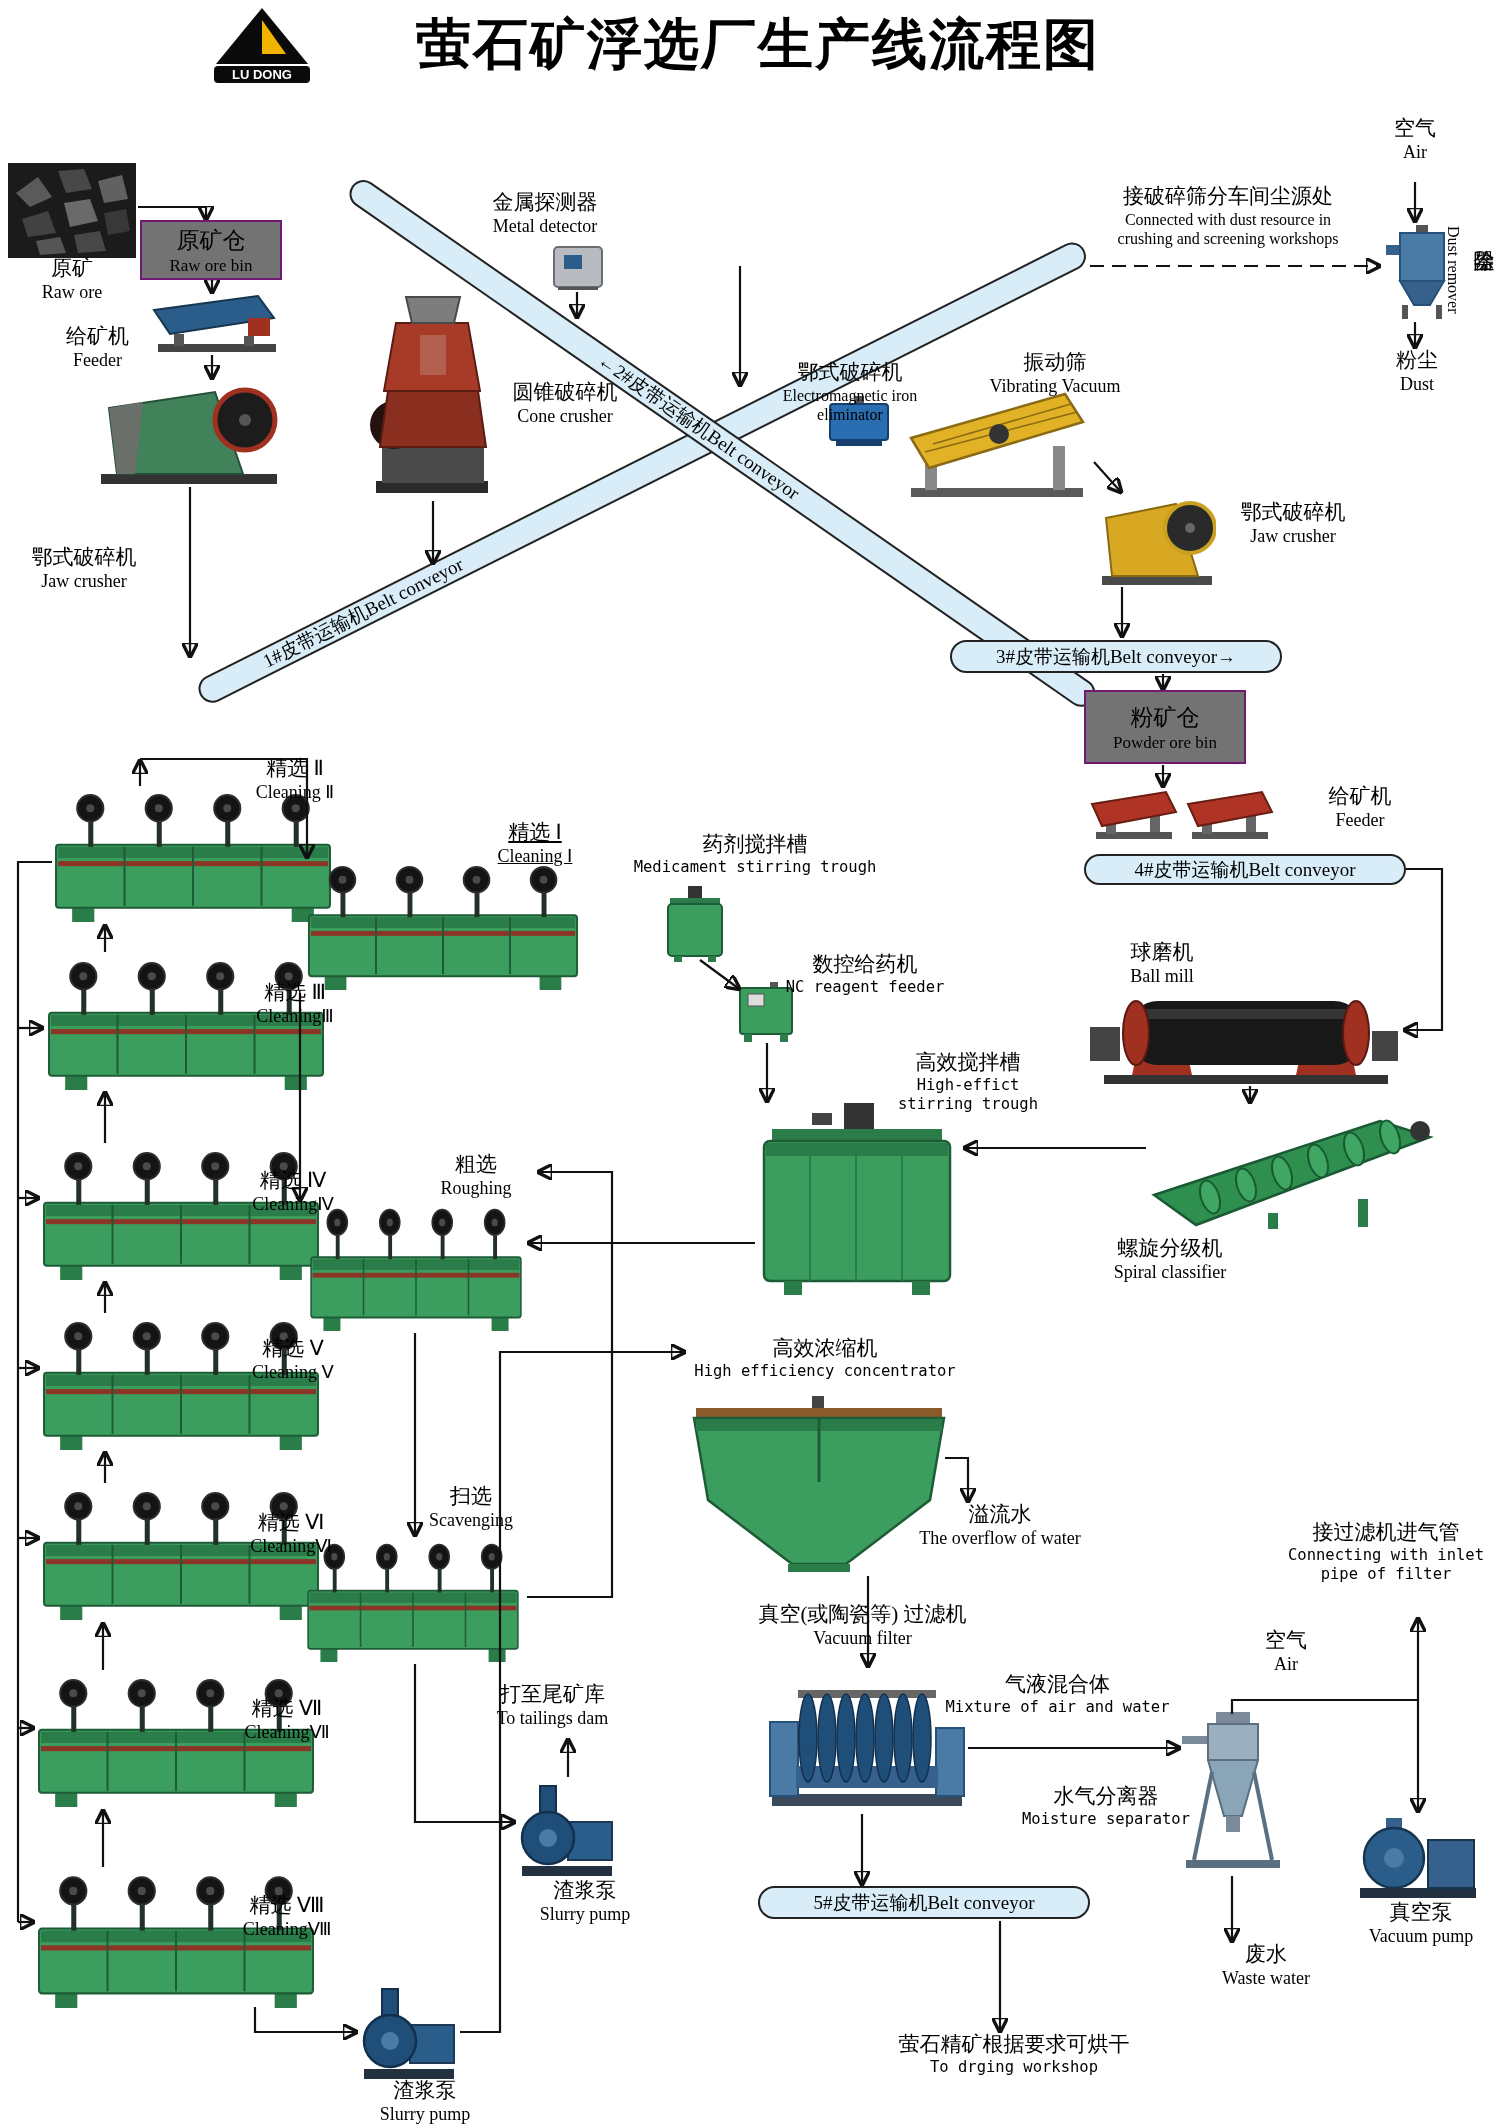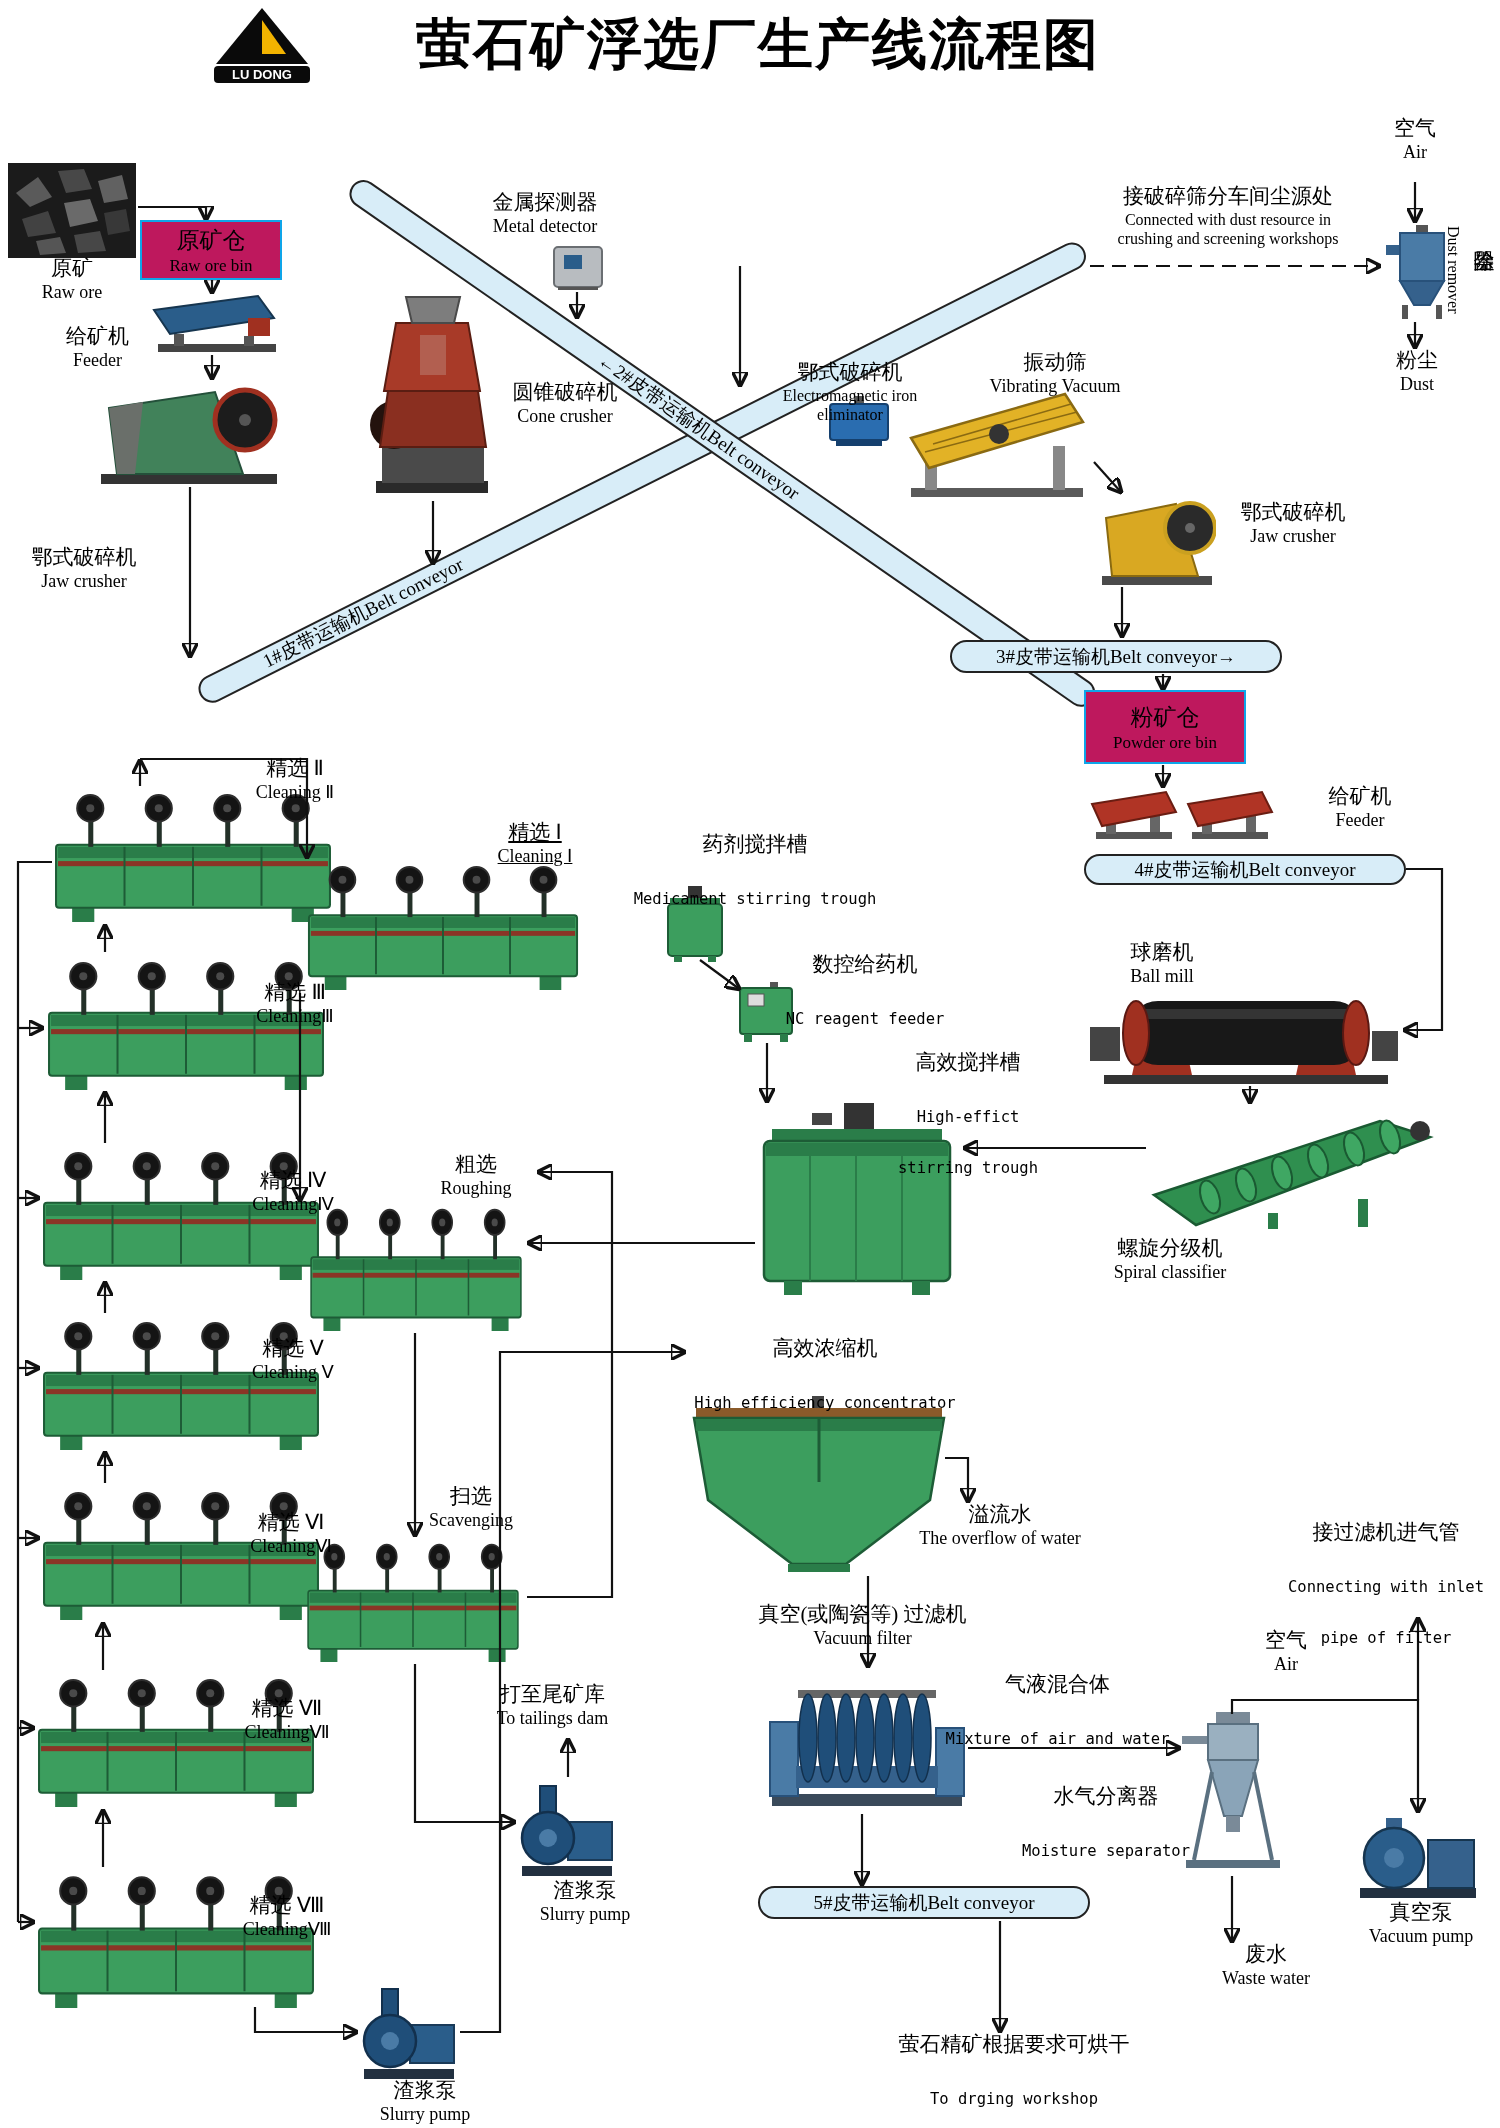--- a/index.html
+++ b/index.html
@@ -25,7 +25,7 @@
   .lmono{font-size:15.5px;font-family:"DejaVu Sans Mono",monospace;margin-top:32px;}
   .vtext{writing-mode:vertical-rl;z-index:5;}
   
-  .box{position:absolute;background:#be185d;border:2px solid #0ea5e9;display:flex;flex-direction:column;
+  .box{position:absolute;background:#737373;border:2px solid #701a75;display:flex;flex-direction:column;
        justify-content:center;text-align:center;z-index:5;box-sizing:border-box;}
   .bzh{font-size:23px;}
   .ben{font-size:17px;}

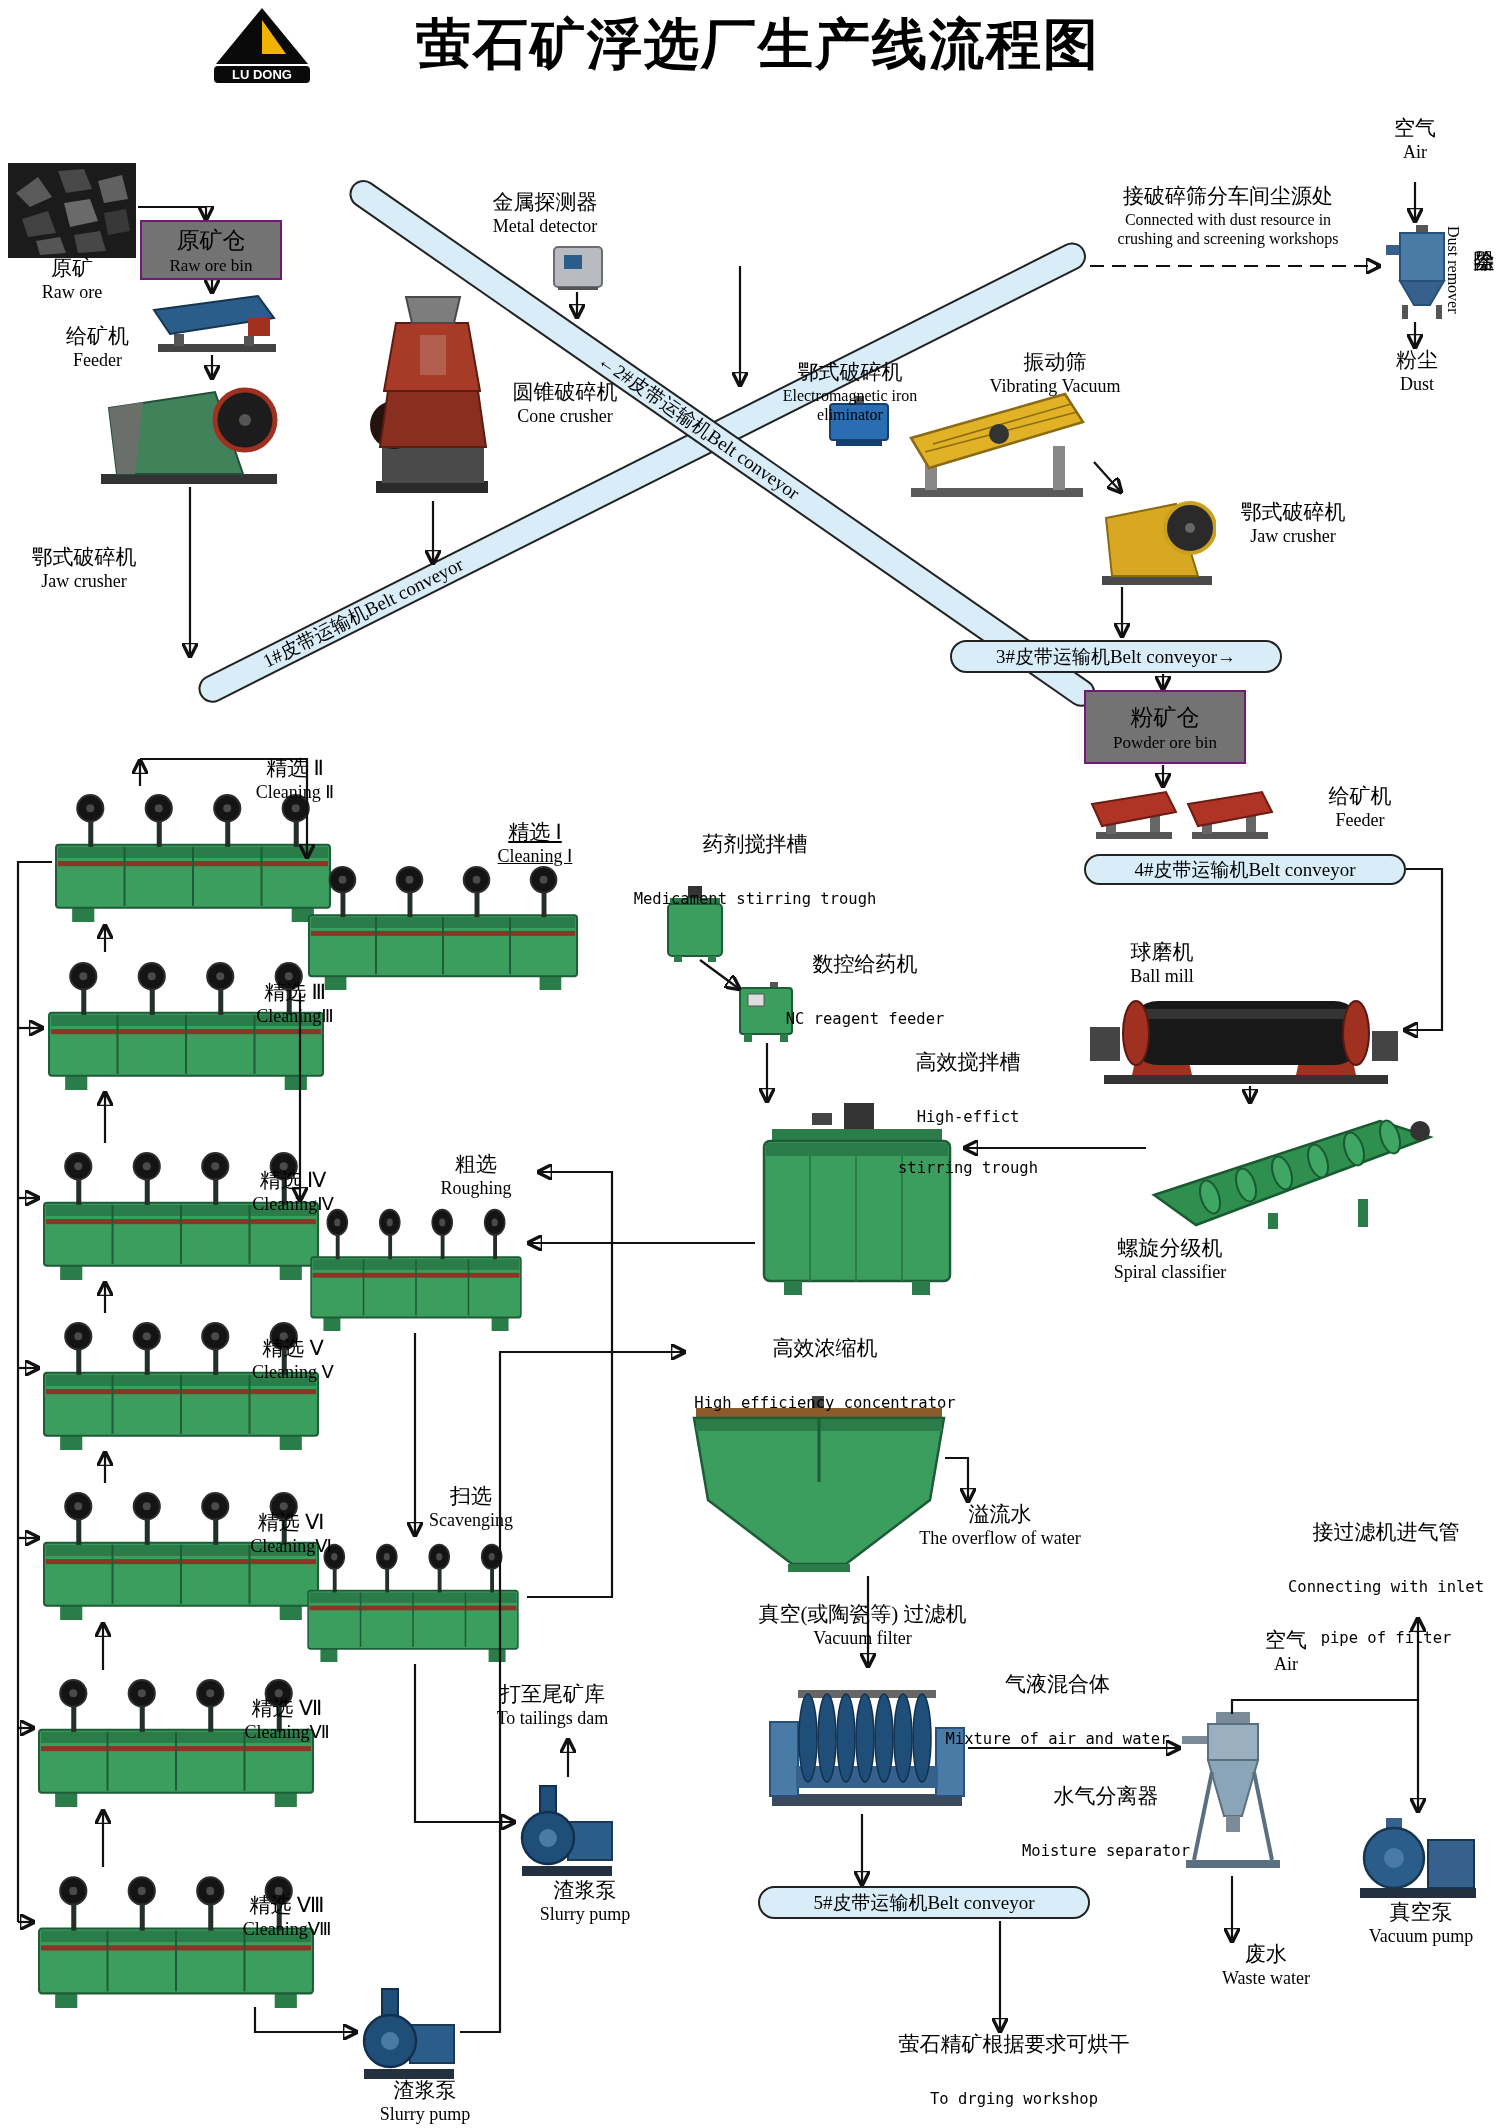--- a/index.html
+++ b/index.html
@@ -22,7 +22,7 @@
   .lzh{font-size:21px;font-family:"Liberation Serif",serif;}
   .len{font-size:18px;font-family:"Liberation Serif",serif;}
   .len.lsm{font-size:16px;}
-  .lmono{font-size:15.5px;font-family:"DejaVu Sans Mono",monospace;margin-top:32px;}
+  .lmono{font-size:15.5px;font-family:"DejaVu Sans Mono",monospace;}
   .vtext{writing-mode:vertical-rl;z-index:5;}
   
   .box{position:absolute;background:#737373;border:2px solid #701a75;display:flex;flex-direction:column;

